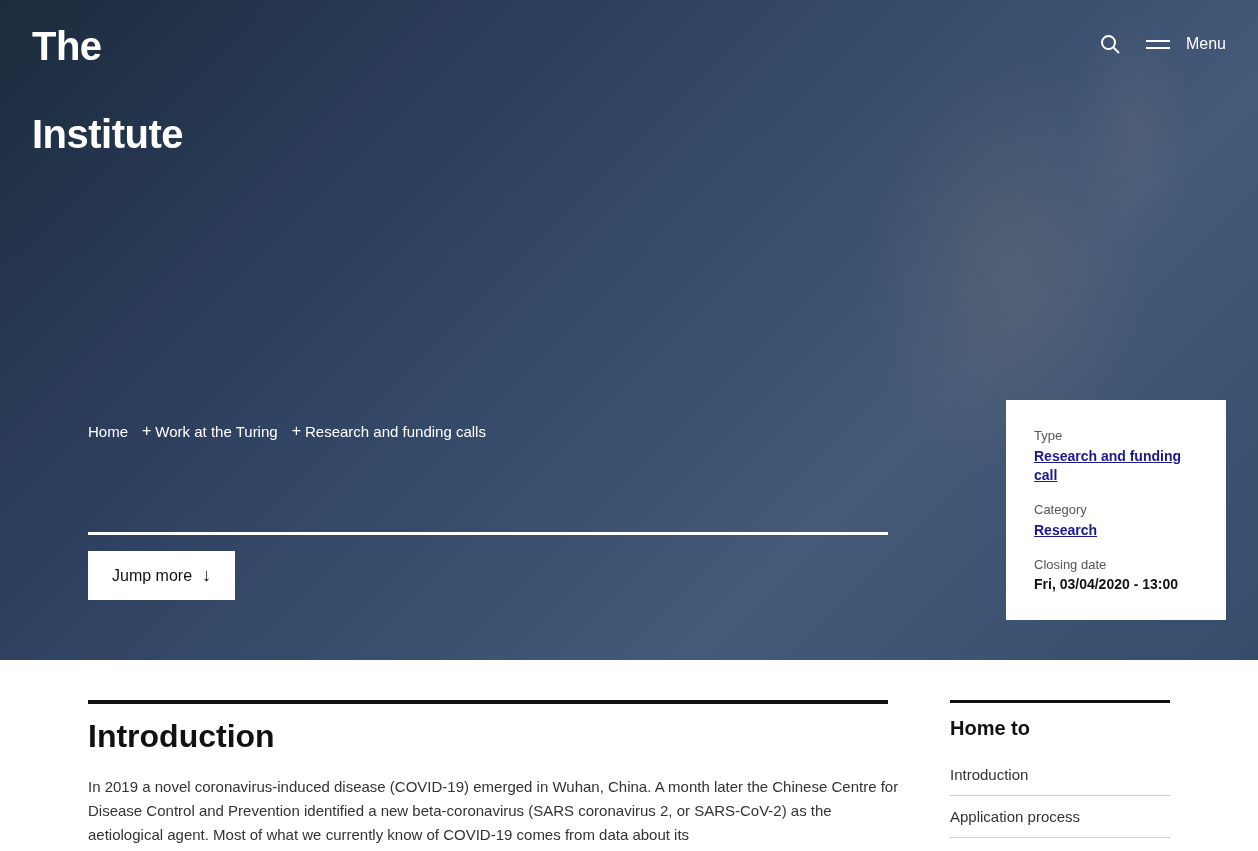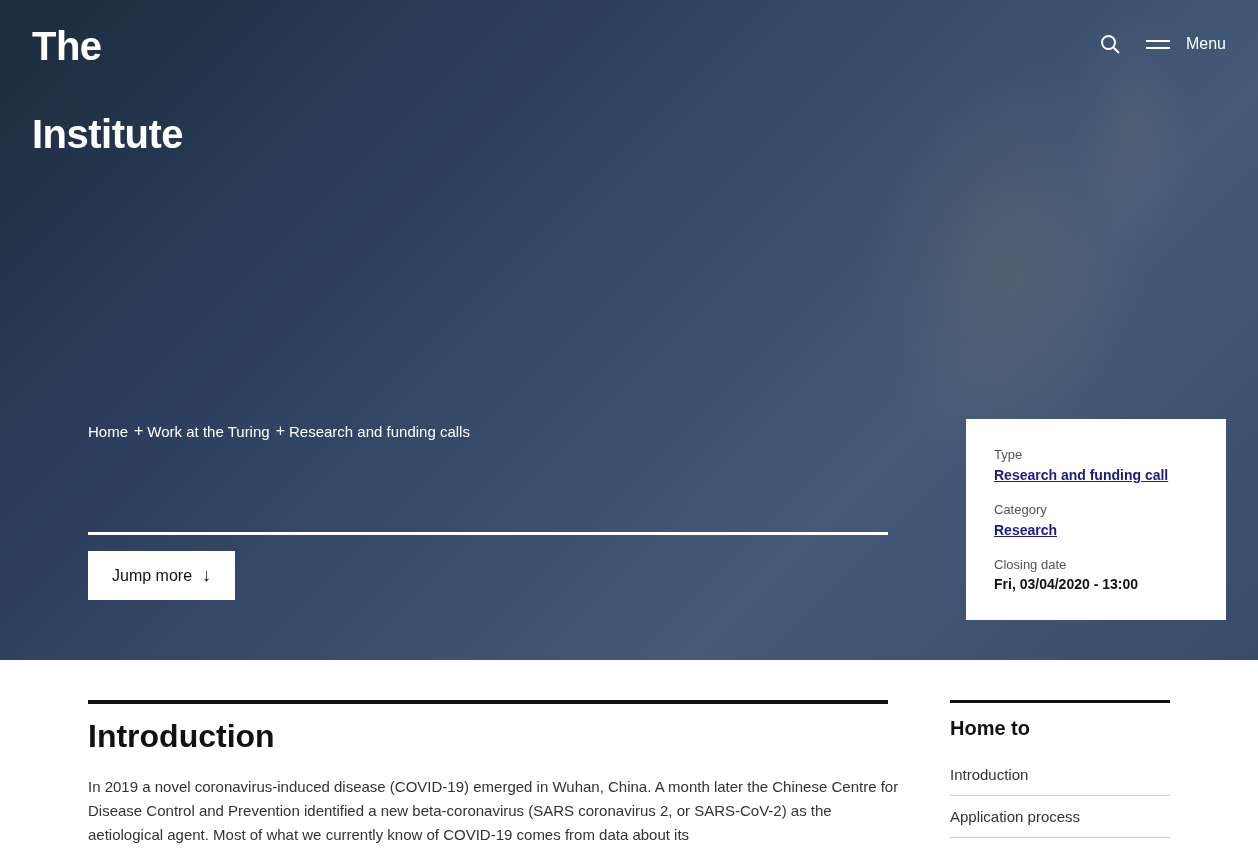--- a/index.html
+++ b/index.html
@@ -116,7 +116,7 @@
       cursor: pointer;
       display: flex;
       align-items: center;
-      gap: 6px;
+      gap: 14px;
       padding-right: 4px;
     }
 

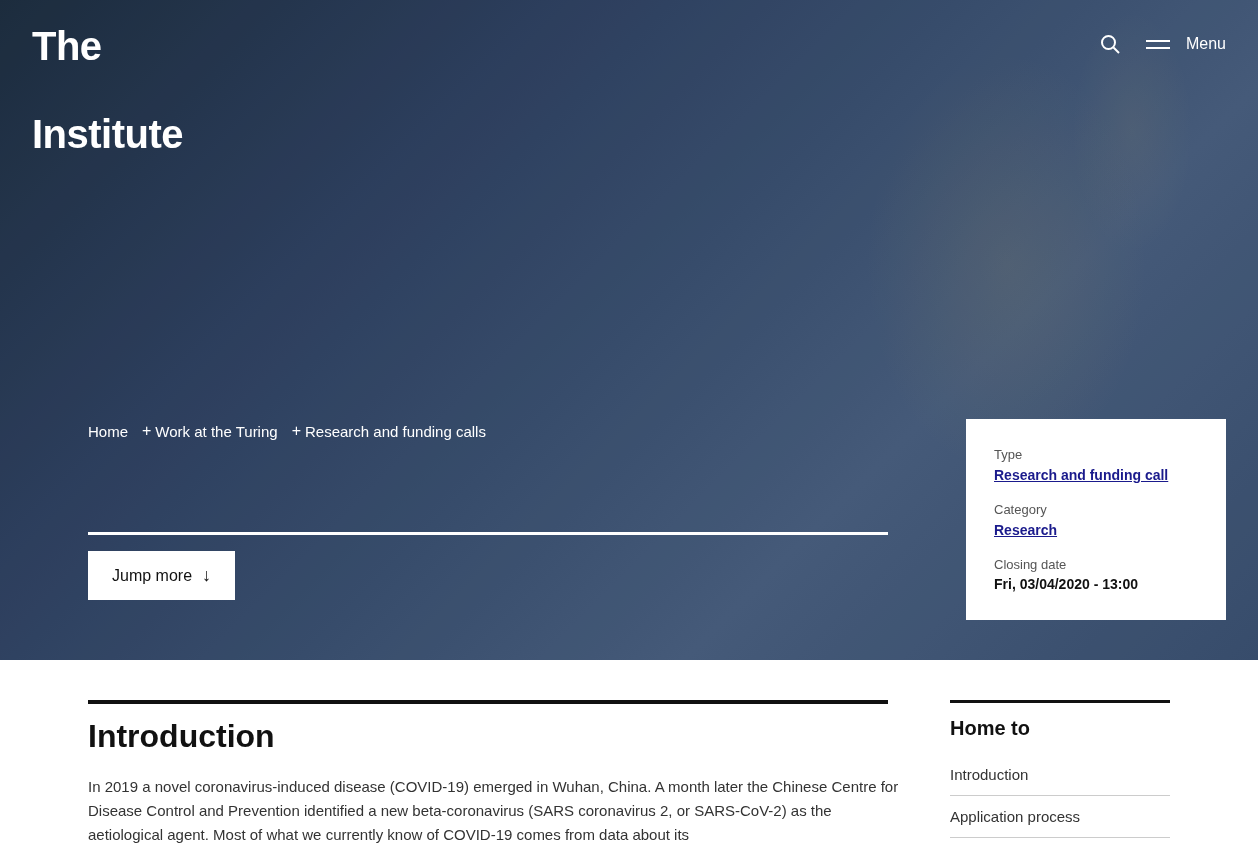--- a/index.html
+++ b/index.html
@@ -173,7 +173,7 @@
       bottom: 40px;
       background: #fff;
       padding: 28px 28px;
-      width: 260px;
+      width: 220px;
       z-index: 10;
     }
 

